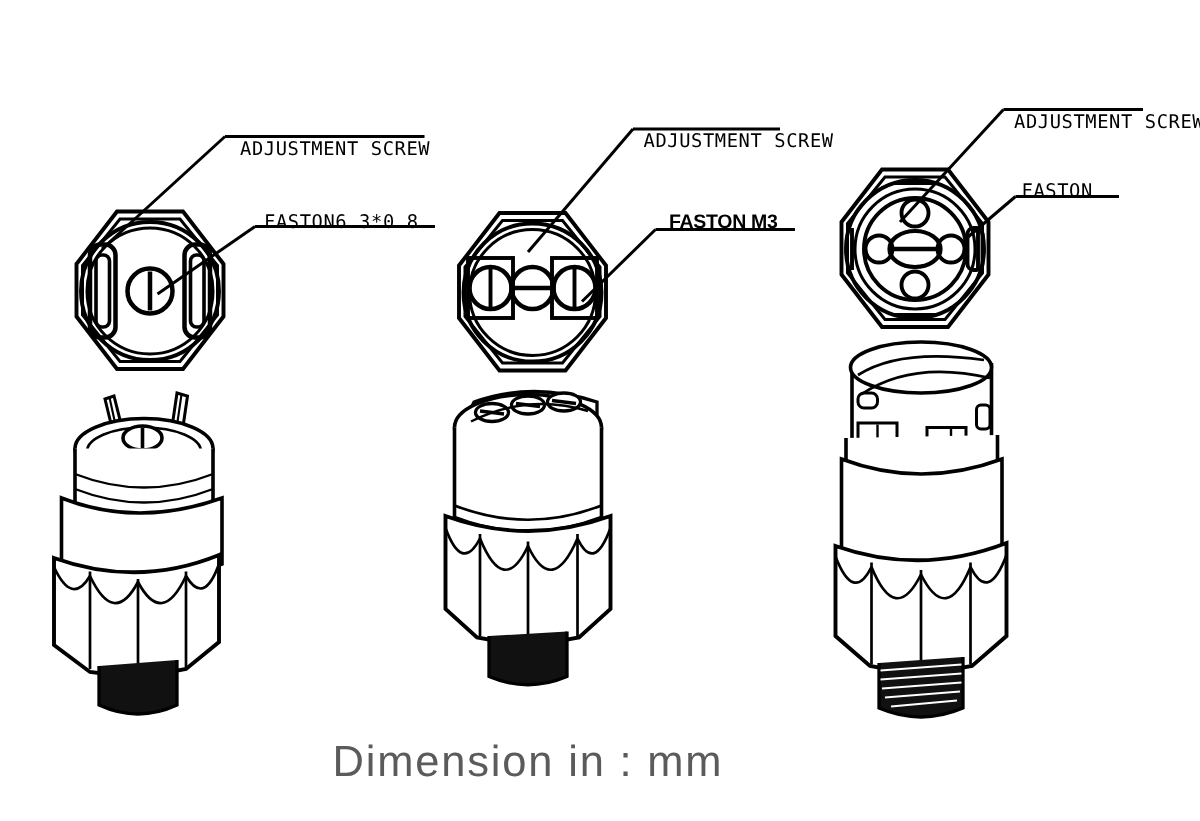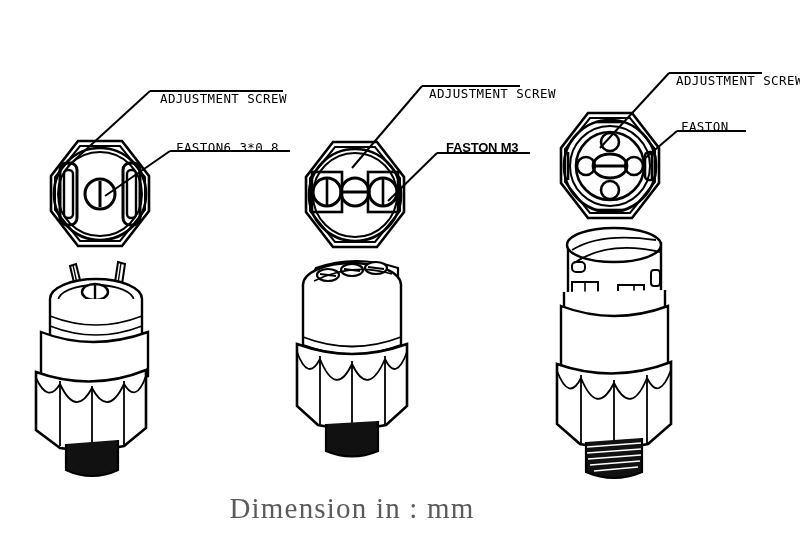--- a/index.html
+++ b/index.html
@@ -45,7 +45,7 @@
     top: 492px;
     width: 704px;
     text-align: center;
-    font-family: Liberation Serif, serif;
+    font-family: Liberation Sans, sans-serif;
     font-size: 29px;
     font-weight: 300;
     letter-spacing: 1.2px;

